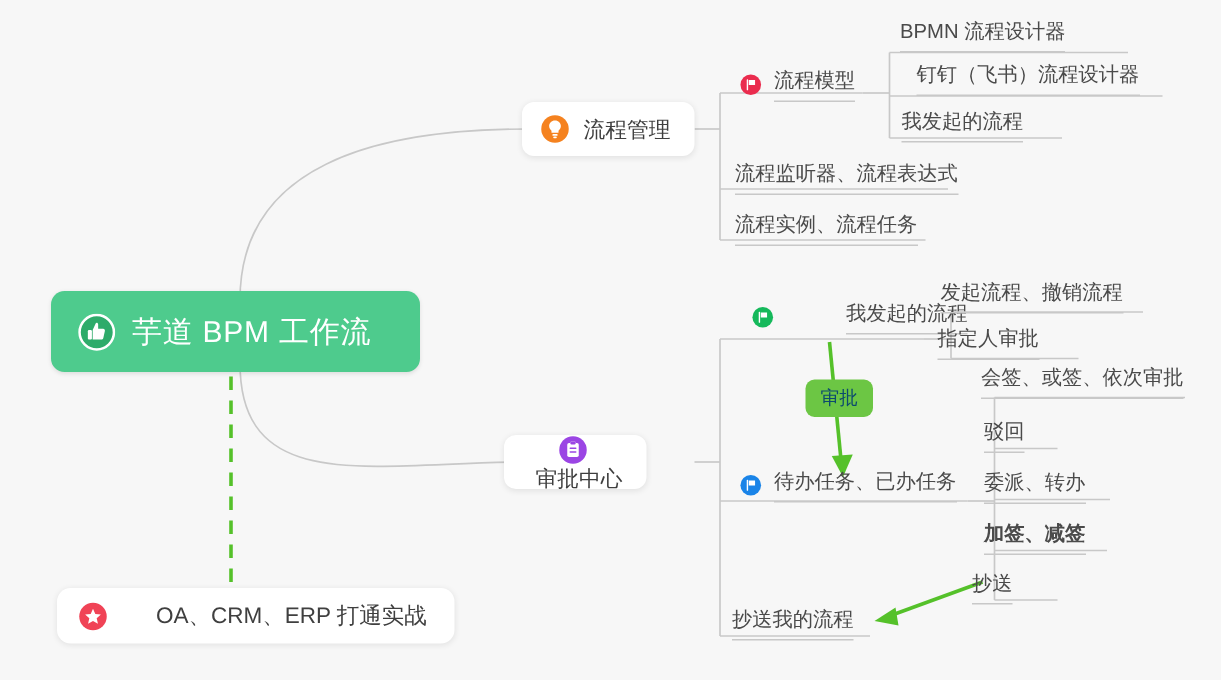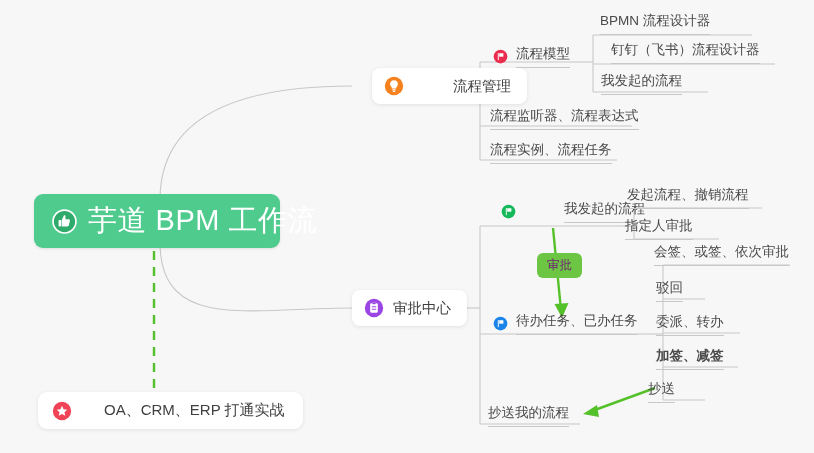--- a/index.html
+++ b/index.html
@@ -67,7 +67,7 @@
     color: #3f3f3f;
     margin-left: 9px;
   }
-  #node-liucheng  { left: 372px; top: 68px; gap: 40px;  }
+  #node-liucheng  { left: 348px; top: 68px;  }
   #node-shenpi    { left: 352px; top: 290px; }
   #node-oa {
     left: 38px; top: 392px;

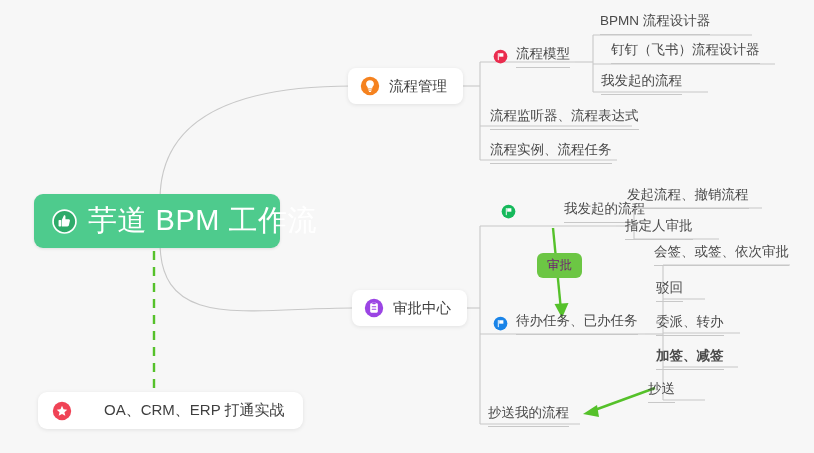--- a/index.html
+++ b/index.html
@@ -43,7 +43,7 @@
   }
   .root-label {
     color: #ffffff;
-    font-size: 29px;
+    font-size: 20px;
     letter-spacing: 0.5px;
     margin-left: 11px;
     white-space: nowrap;

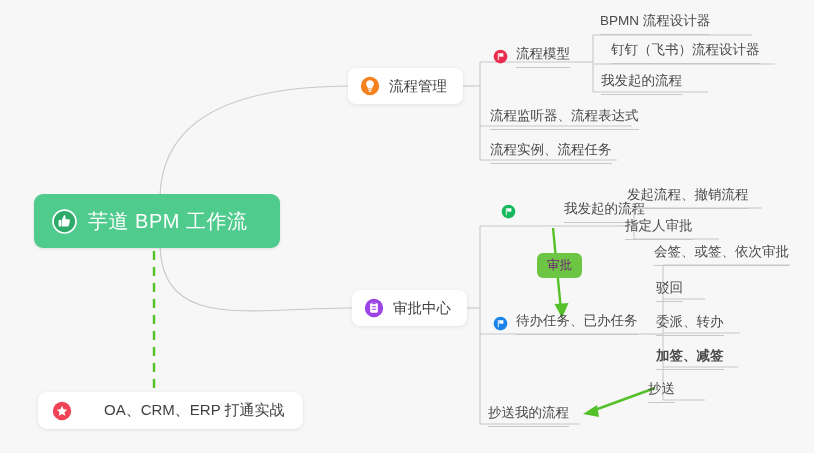--- a/index.html
+++ b/index.html
@@ -108,7 +108,7 @@
     position: absolute;
     background: #6cc644;
     border-radius: 6px;
-    color: #701a75;
+    color: #0c4a6e;
     font-size: 12.5px;
     padding: 6px 10px;
     white-space: nowrap;

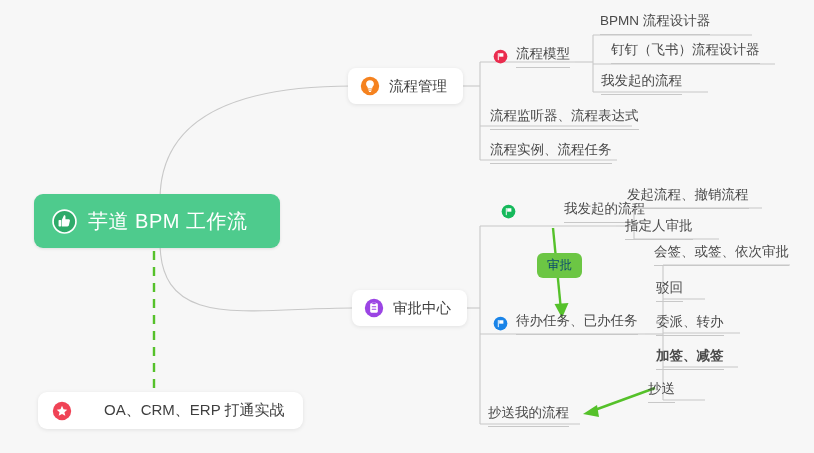--- a/index.html
+++ b/index.html
@@ -68,7 +68,7 @@
     margin-left: 9px;
   }
   #node-liucheng  { left: 348px; top: 68px;  }
-  #node-shenpi    { left: 352px; top: 290px; }
+  #node-shenpi    { left: 336px; top: 290px; flex-direction: column; }
   #node-oa {
     left: 38px; top: 392px;
     height: 37px;

